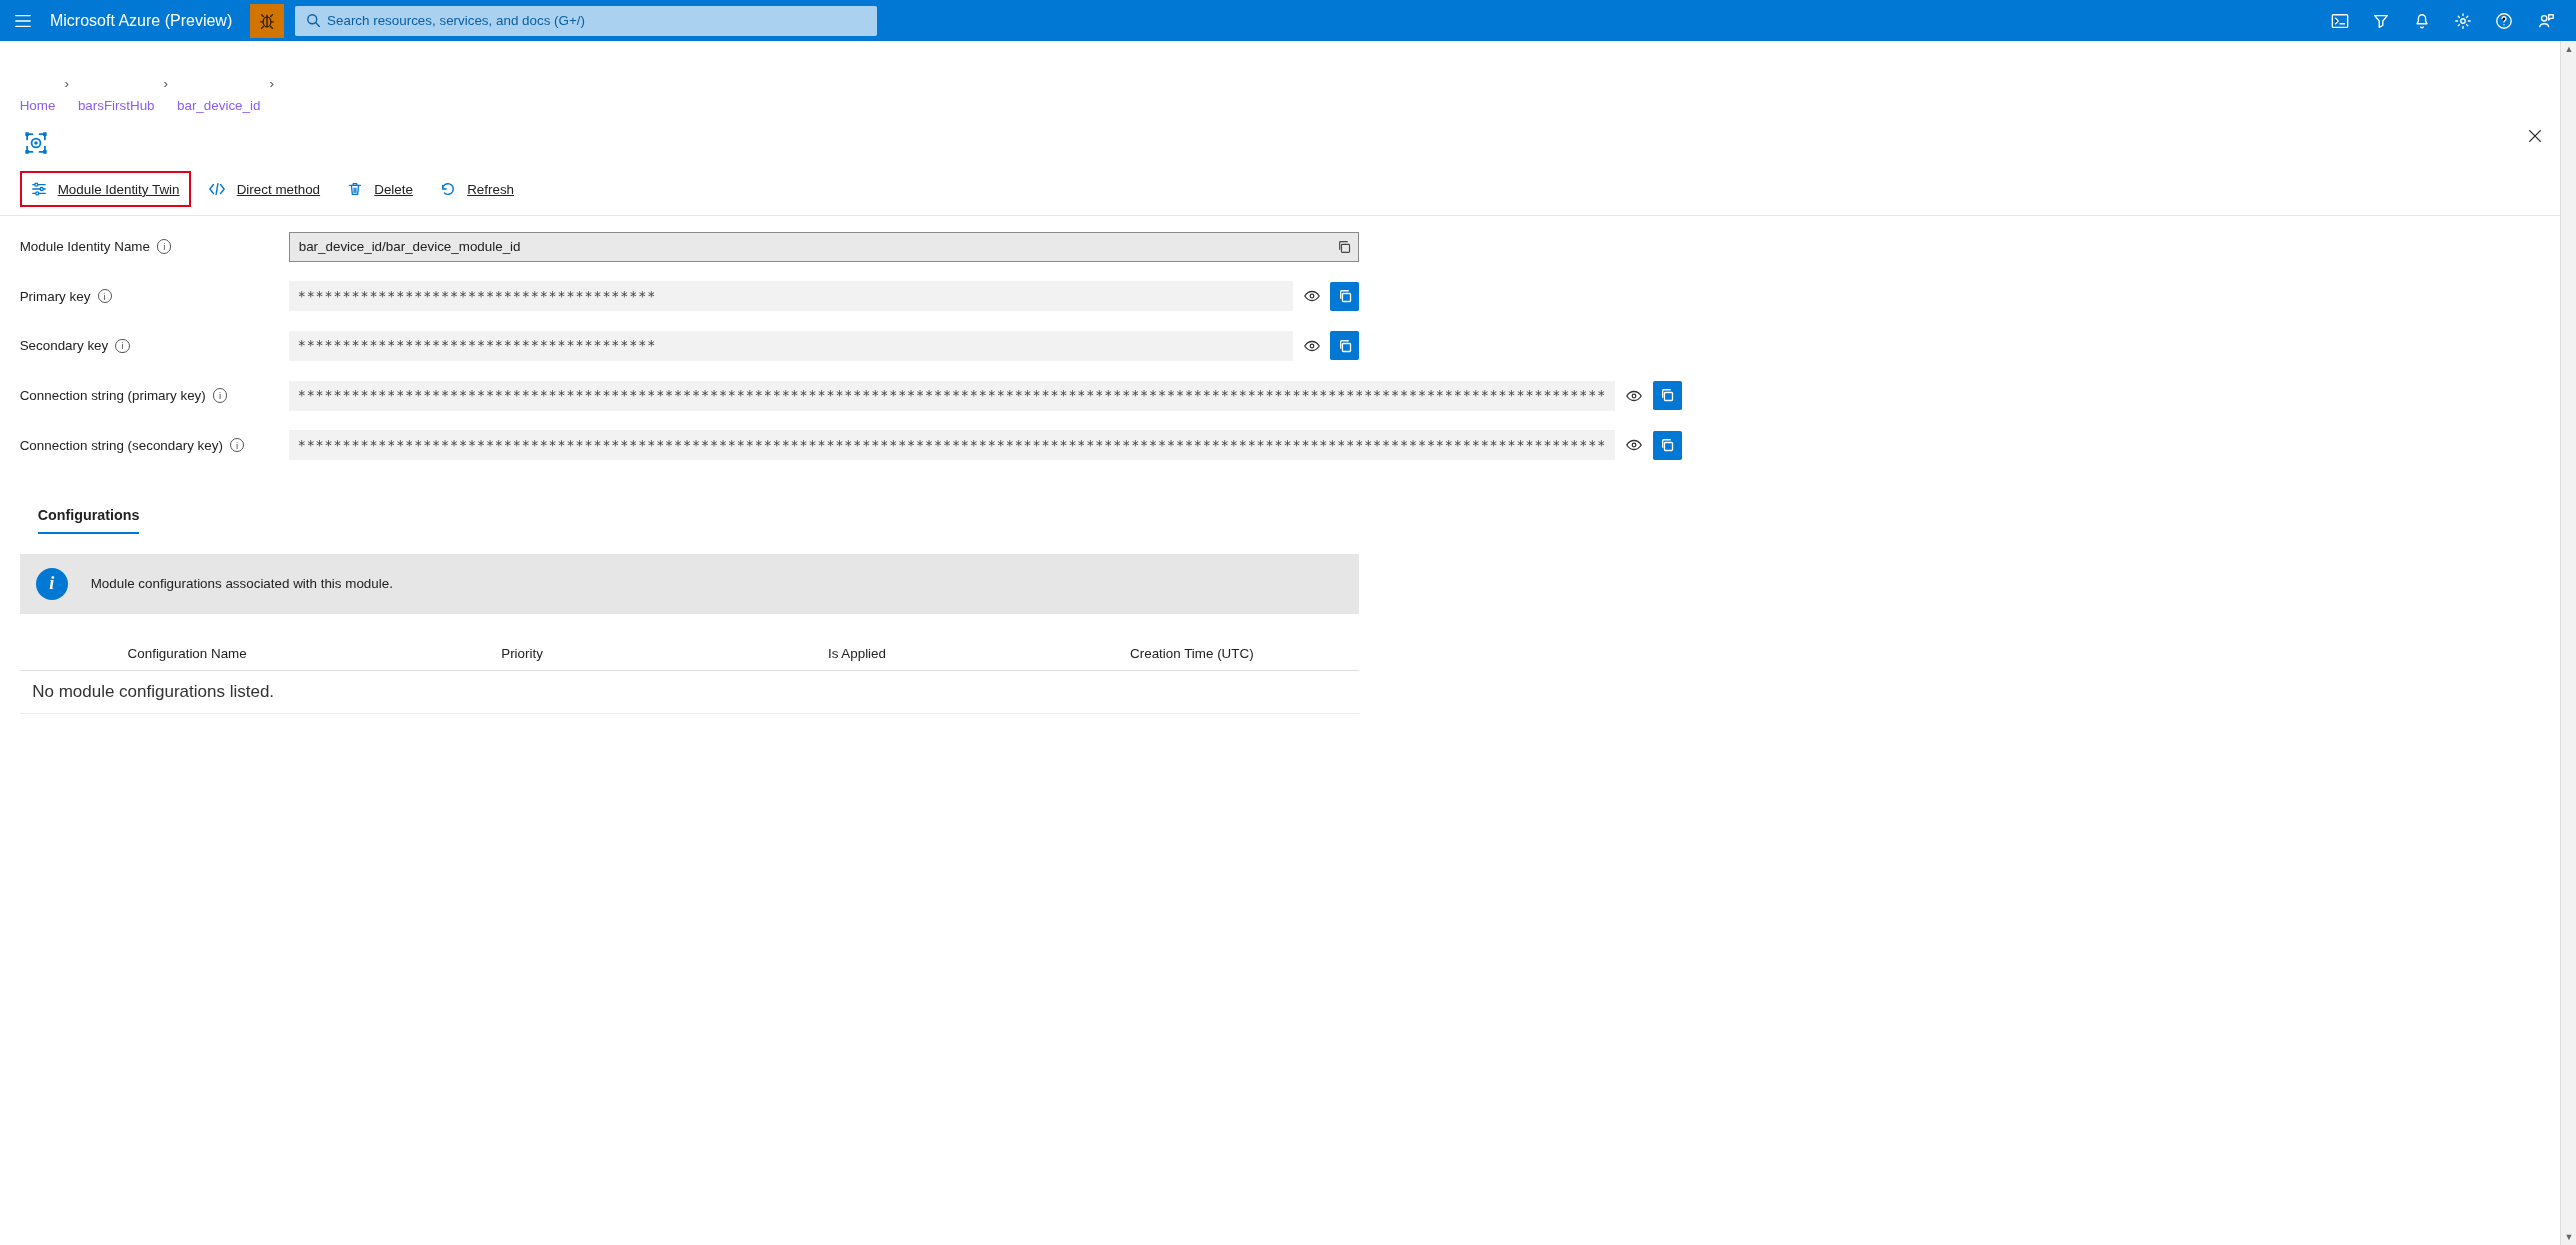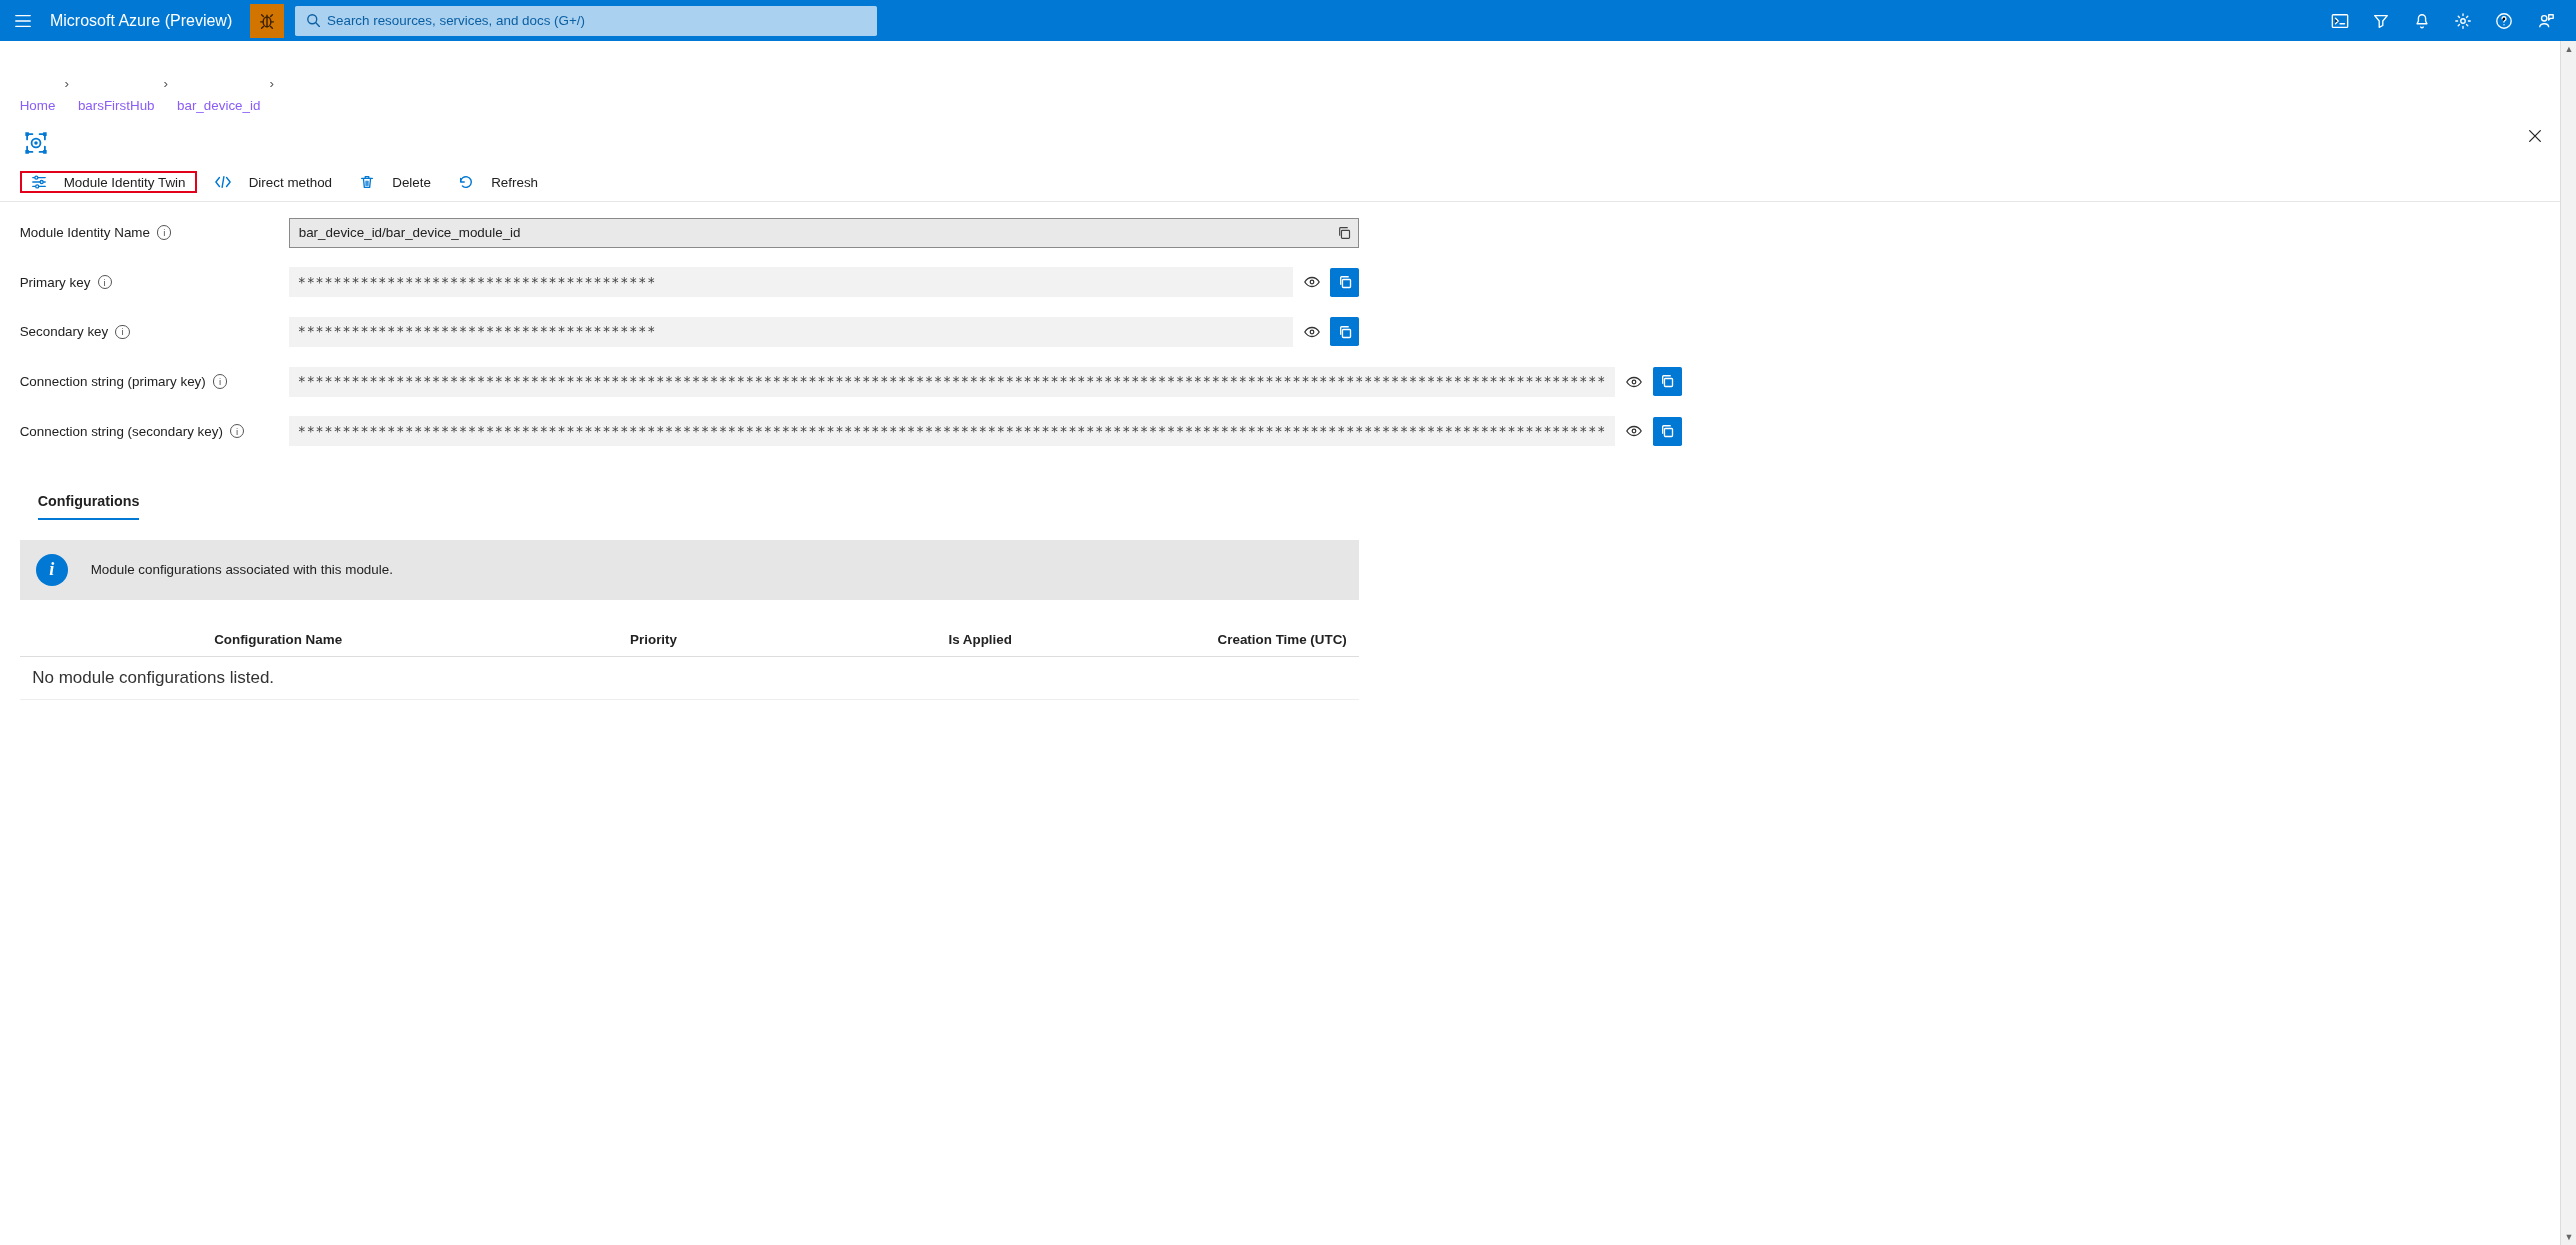--- a/index.html
+++ b/index.html
@@ -73,11 +73,12 @@
   flex-wrap:wrap;
 }
 .cmd-btn {
-  display:flex; align-items:center; gap:17px;
-  padding: 1px 9px;
+  display:flex; align-items:center; gap:11px;
+  padding: 8px 9px;
   font-size:13.4px; color:#222;
   cursor:pointer;
   border:0.9px solid transparent;
+  text-decoration:underline;
 }
 .cmd-btn svg { color:#0078d4; }
 .cmd-btn.highlight { border:2.7px solid #e3001b; }

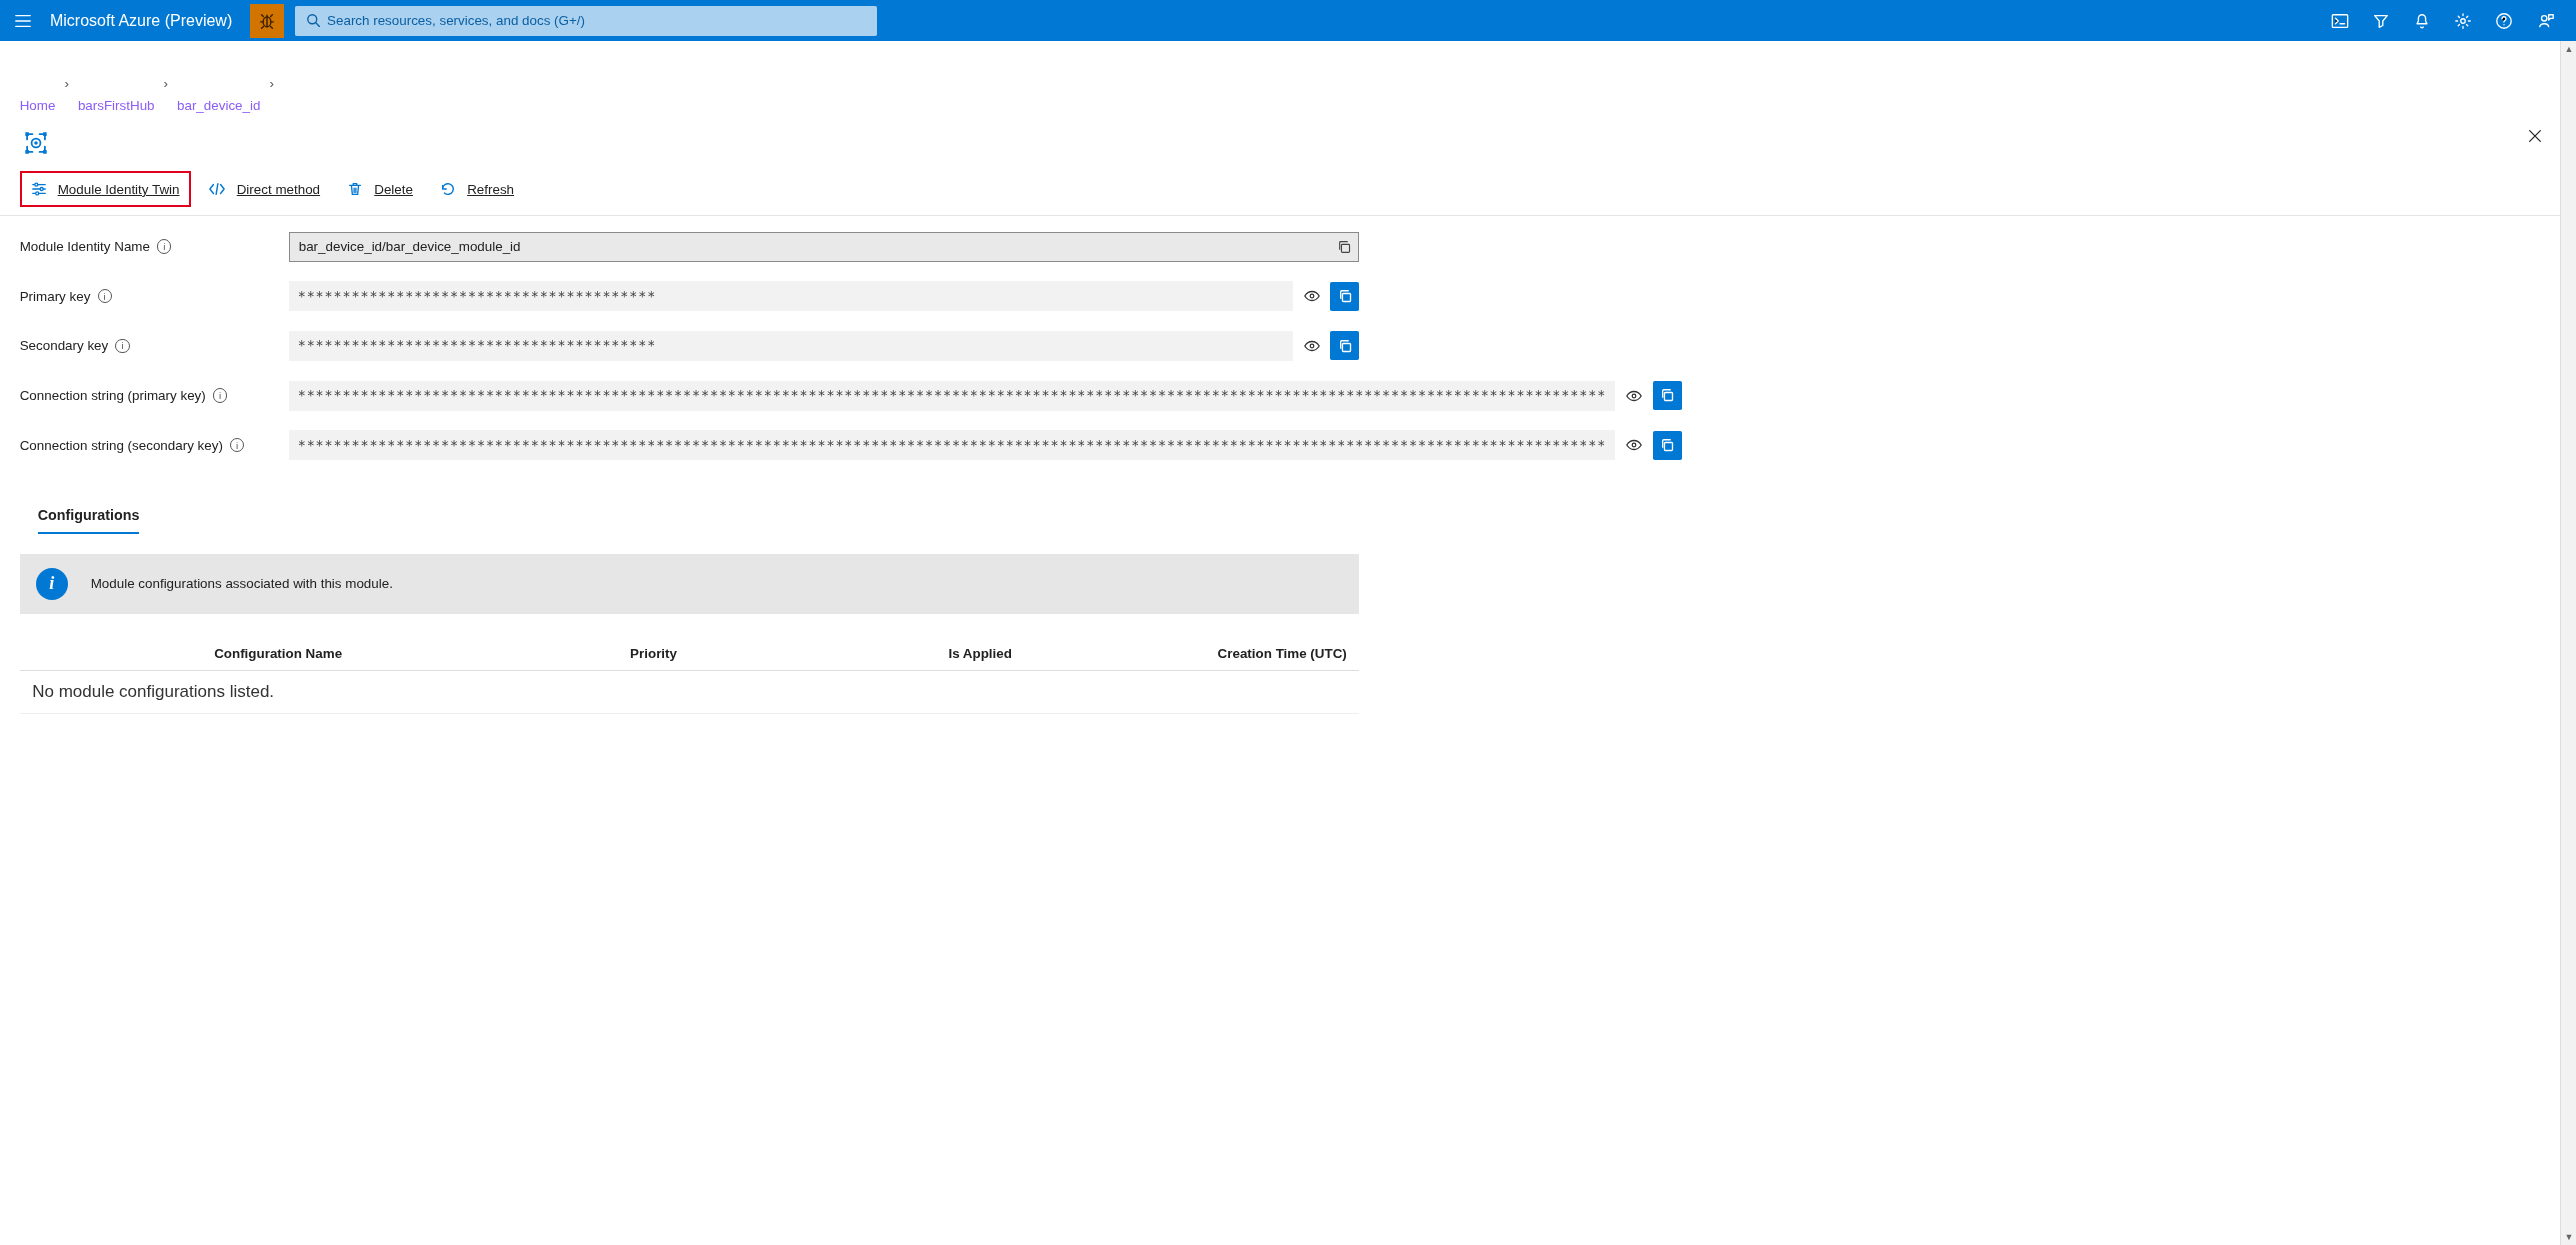--- a/index.html
+++ b/index.html
@@ -139,7 +139,7 @@
 
 .tbl { width:100%; margin-top:23px; border-collapse:collapse; }
 .tbl th {
-  text-align:right; font-size:13.4px; font-weight:700; color:#222;
+  text-align:center; font-size:13.4px; font-weight:400; color:#222;
   padding: 9px 12.5px; border-bottom:0.9px solid #ddd;
 }
 .tbl td { padding: 10.7px 12.5px; font-size:17px; color:#333; border-bottom:0.9px solid #eee; }

